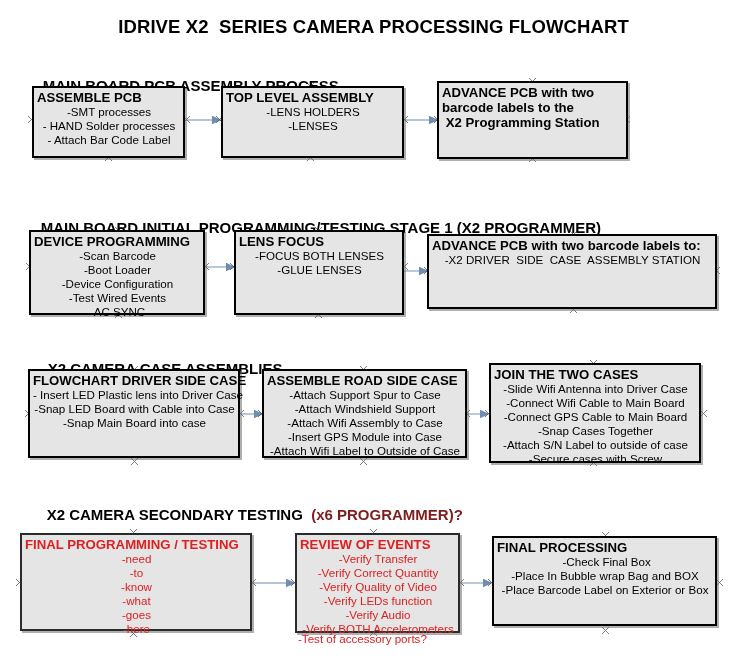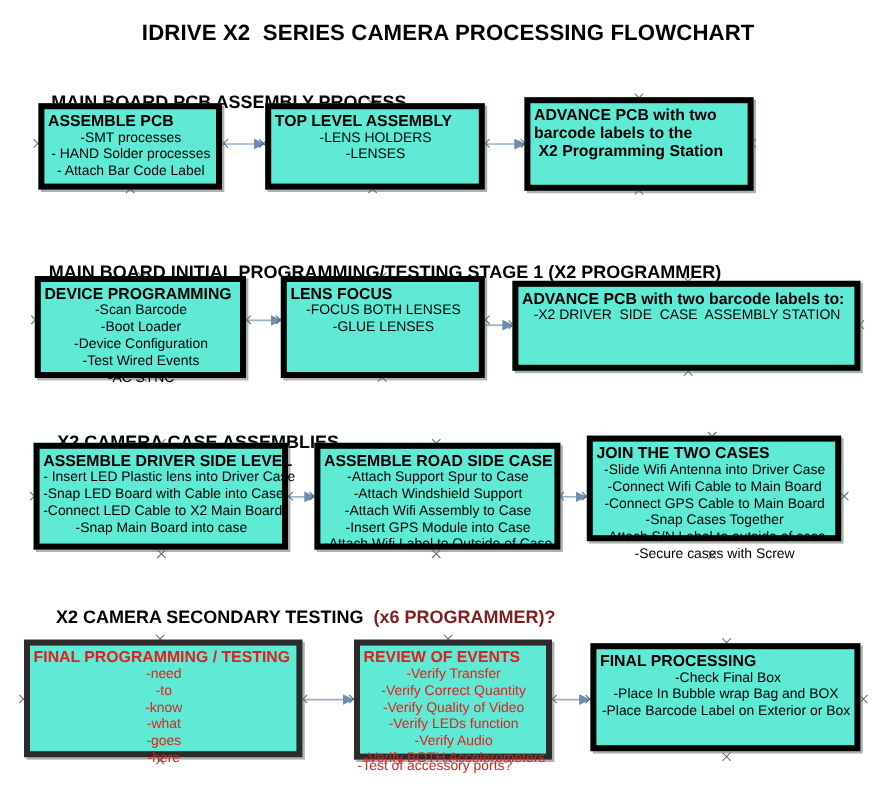--- a/index.html
+++ b/index.html
@@ -44,8 +44,8 @@
   .node {
     position: absolute;
     box-sizing: border-box;
-    background: #5eead4;
-    border: 5px solid #000000;
+    background: #e5e5e5;
+    border: 2px solid #000000;
     box-shadow: 2px 2px 0 rgba(110,110,110,0.55);
     overflow: visible;
   }

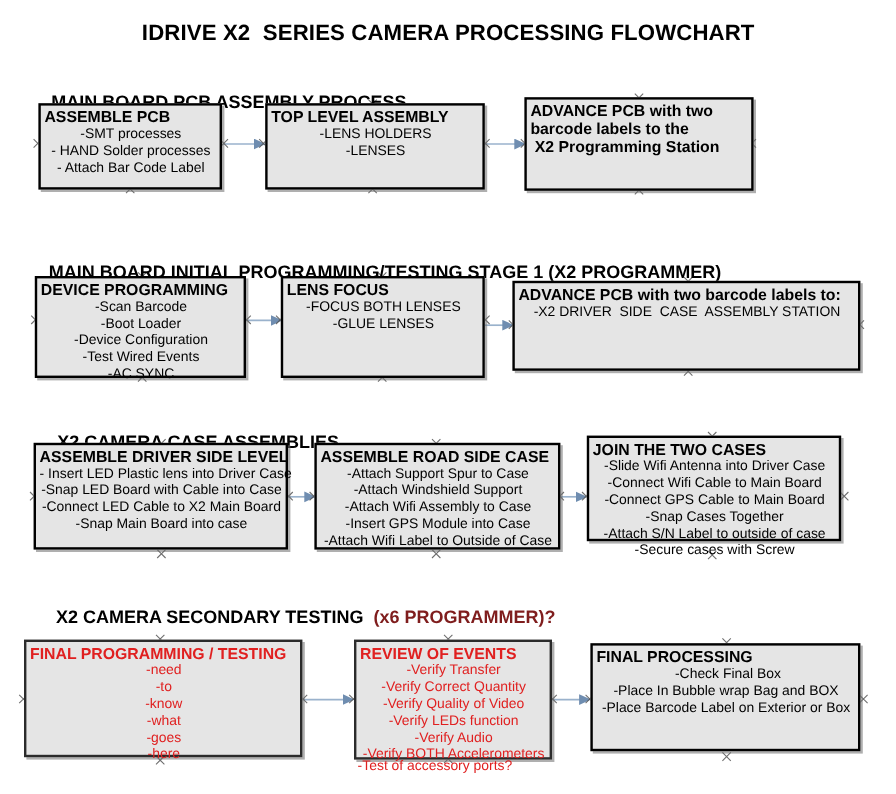--- a/index.html
+++ b/index.html
@@ -236,7 +236,7 @@
 
   <div class="node" style="left:28px; top:369px; width:212px; height:89px;">
     <div class="inner">
-      <div class="node-title">ASSEMBLE DRIVER SIDE LEVEL</div>
+      <div class="node-title">FLOWCHART DRIVER SIDE CASE</div>
       <div class="node-line">- Insert LED Plastic lens into Driver Case</div>
       <div class="node-line">-Snap LED Board with Cable into Case</div>
       <div class="node-line">-Connect LED Cable to X2 Main Board</div>

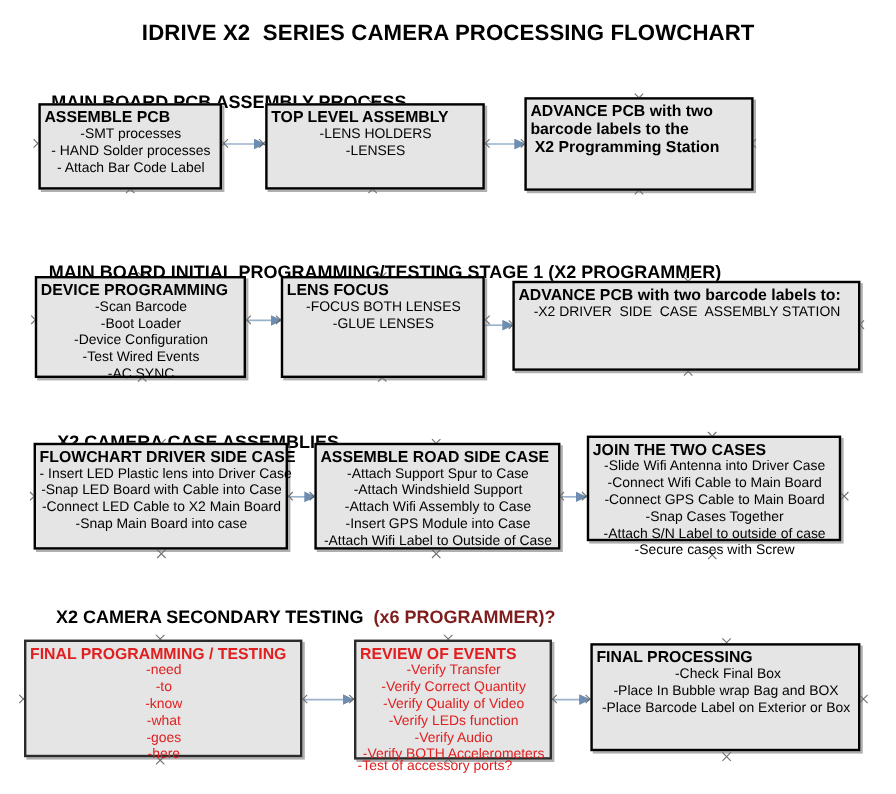--- a/index.html
+++ b/index.html
@@ -255,7 +255,7 @@
     </div>
   </div>
 
-  <div class="node" style="left:489px; top:363px; width:212px; height:88px;">
+  <div class="node" style="left:489px; top:363px; width:212px; height:100px;">
     <div class="inner">
       <div class="node-title">JOIN THE TWO CASES</div>
       <div class="node-line">-Slide Wifi Antenna into Driver Case</div>

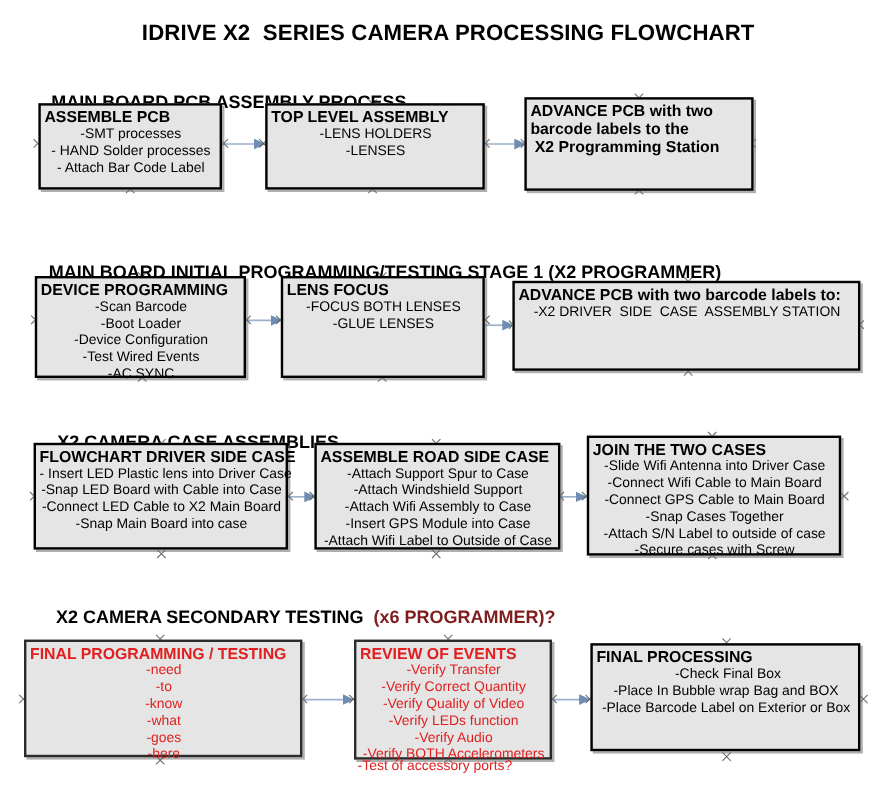--- a/index.html
+++ b/index.html
@@ -239,7 +239,6 @@
       <div class="node-title">FLOWCHART DRIVER SIDE CASE</div>
       <div class="node-line">- Insert LED Plastic lens into Driver Case</div>
       <div class="node-line">-Snap LED Board with Cable into Case</div>
-      <div class="node-line">-Connect LED Cable to X2 Main Board</div>
       <div class="node-line">-Snap Main Board into case</div>
     </div>
   </div>

